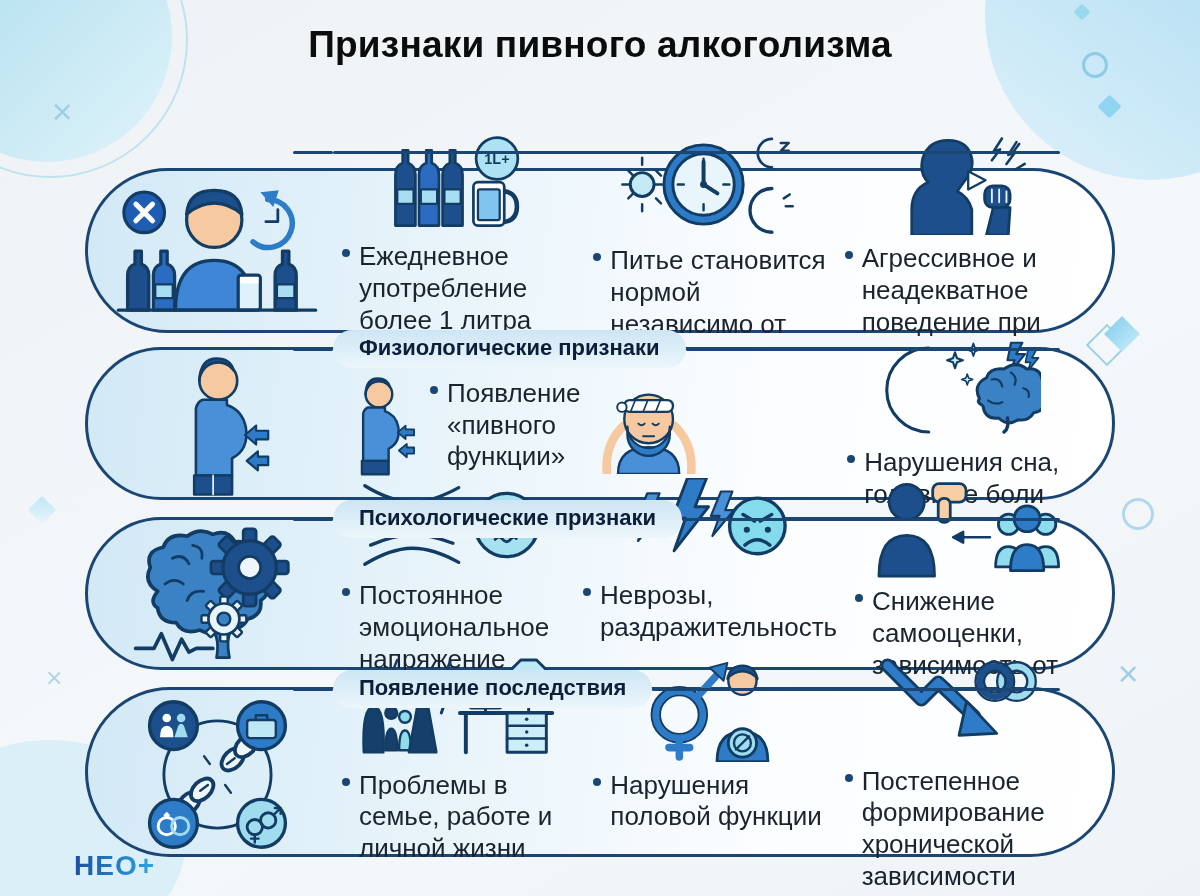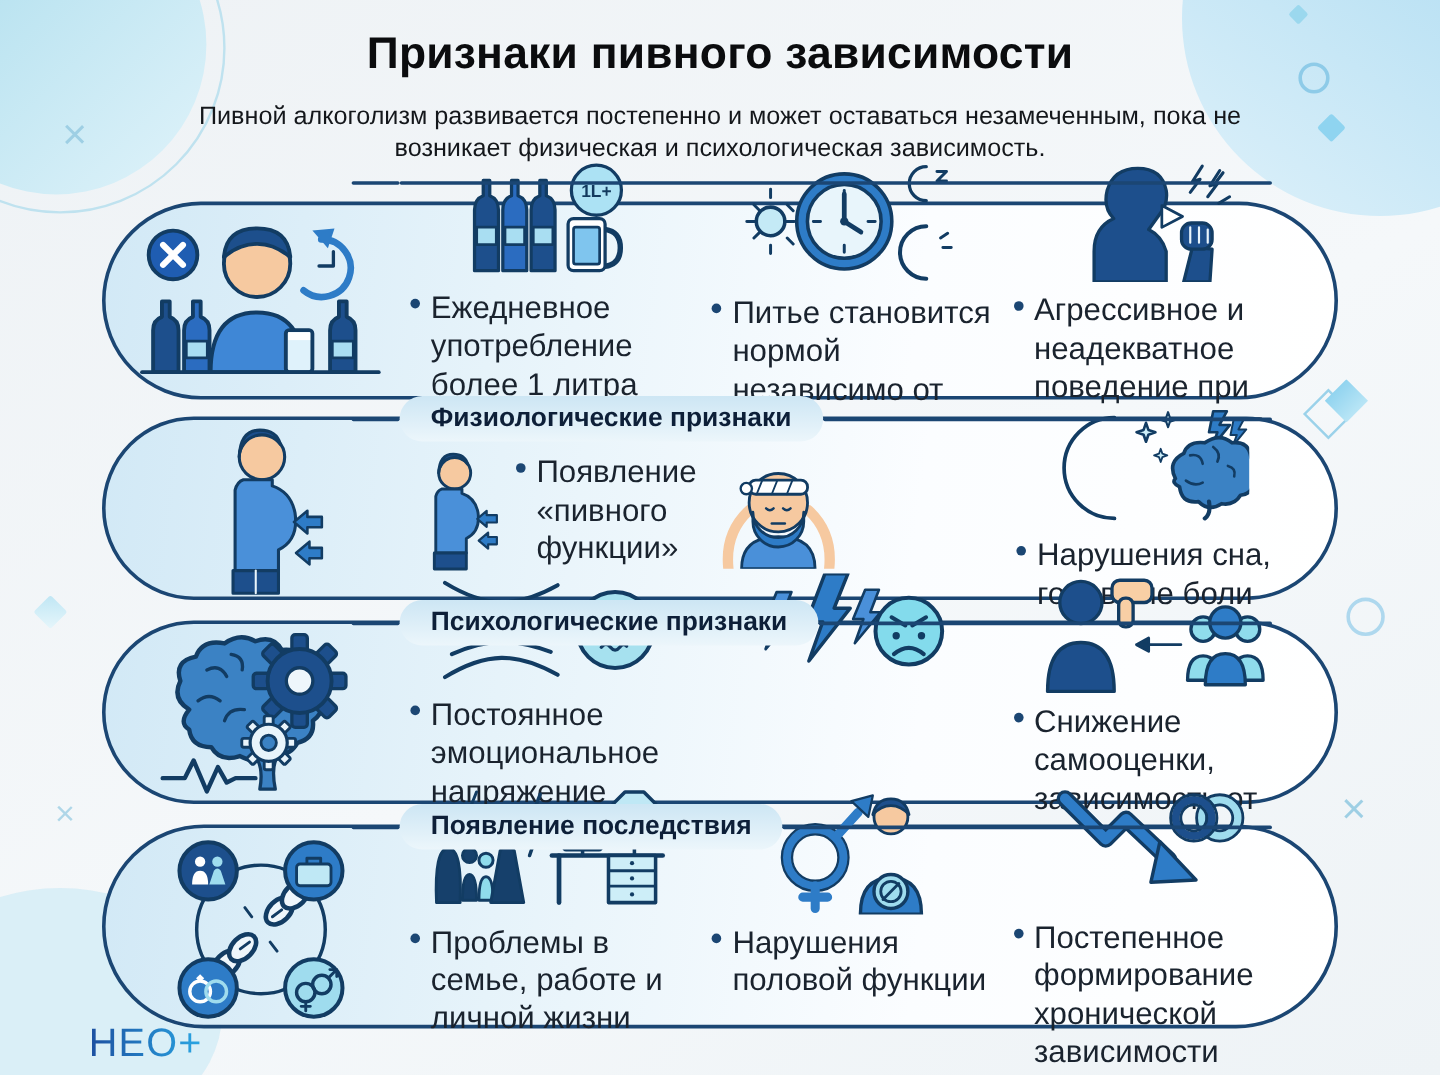--- a/index.html
+++ b/index.html
@@ -90,7 +90,7 @@
   <div class="deco sparkle sp2"></div>
   <div class="deco sparkle sp3"></div>
 
-  <h1 class="main-title">Признаки пивного зависимости</h1>
+  <h1 class="main-title">Признаки пивного алкоголизма</h1>
   <p class="subtitle">Пивной алкоголизм развивается постепенно и может оставаться незамеченным, пока не возникает физическая и психологическая зависимость.</p>
 
   <section class="pill s1">

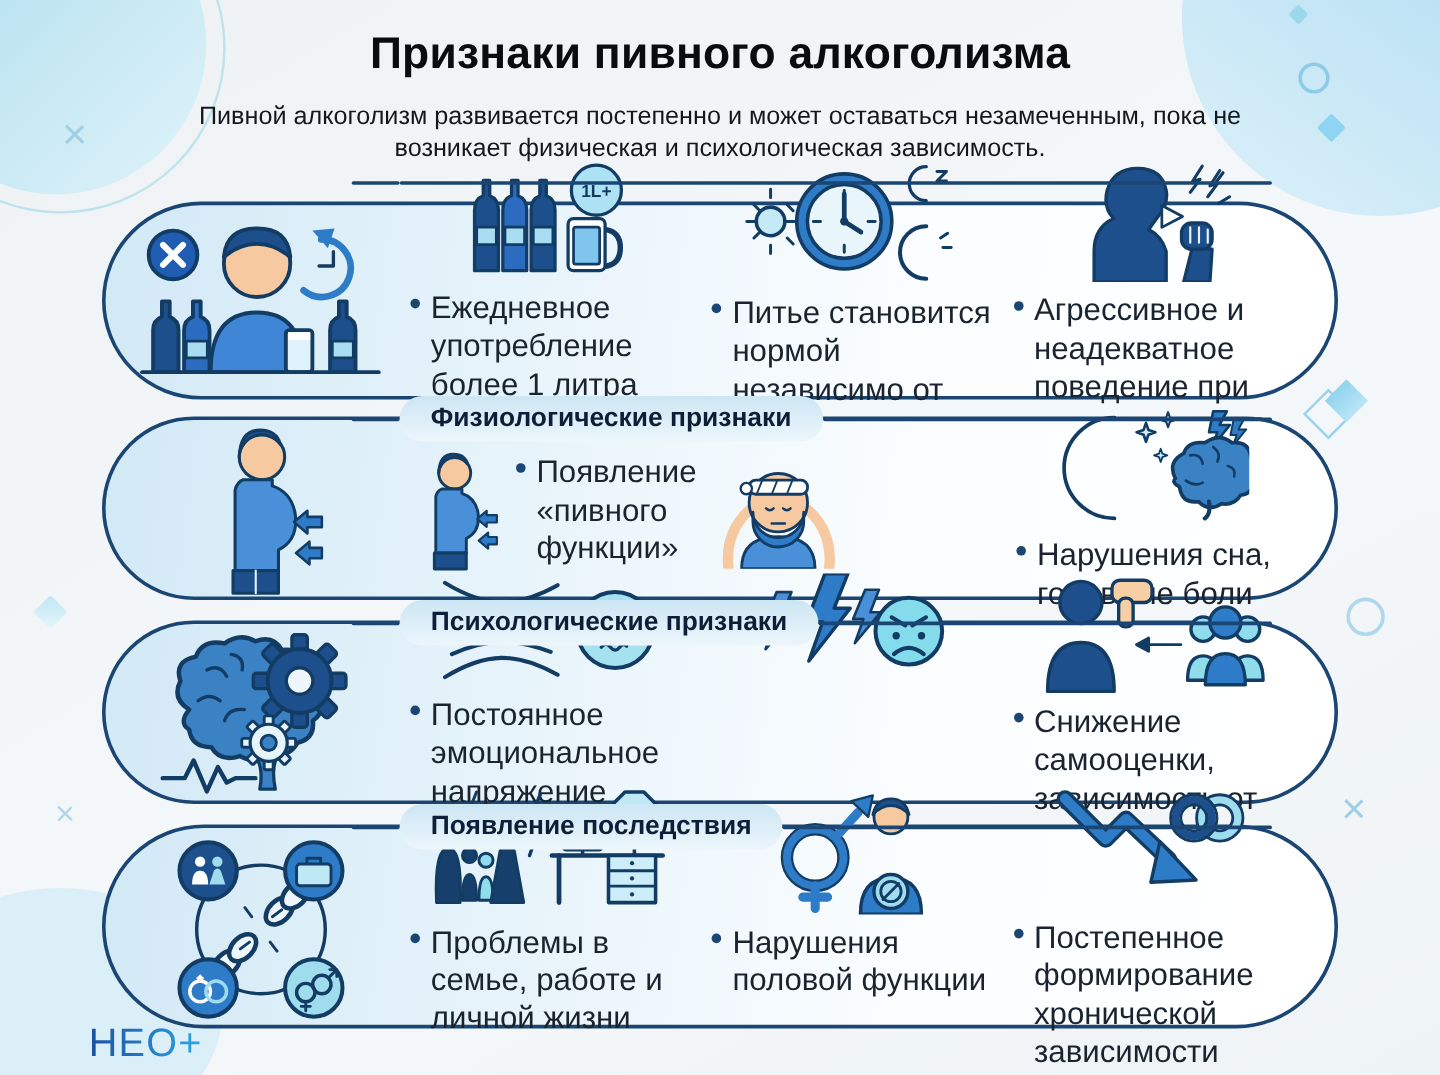--- a/index.html
+++ b/index.html
@@ -91,7 +91,6 @@
   <div class="deco sparkle sp3"></div>
 
   <h1 class="main-title">Признаки пивного алкоголизма</h1>
-  <p class="subtitle">Пивной алкоголизм развивается постепенно и может оставаться незамеченным, пока не возникает физическая и психологическая зависимость.</p>
 
   <section class="pill s1">
     <div class="sec-head">

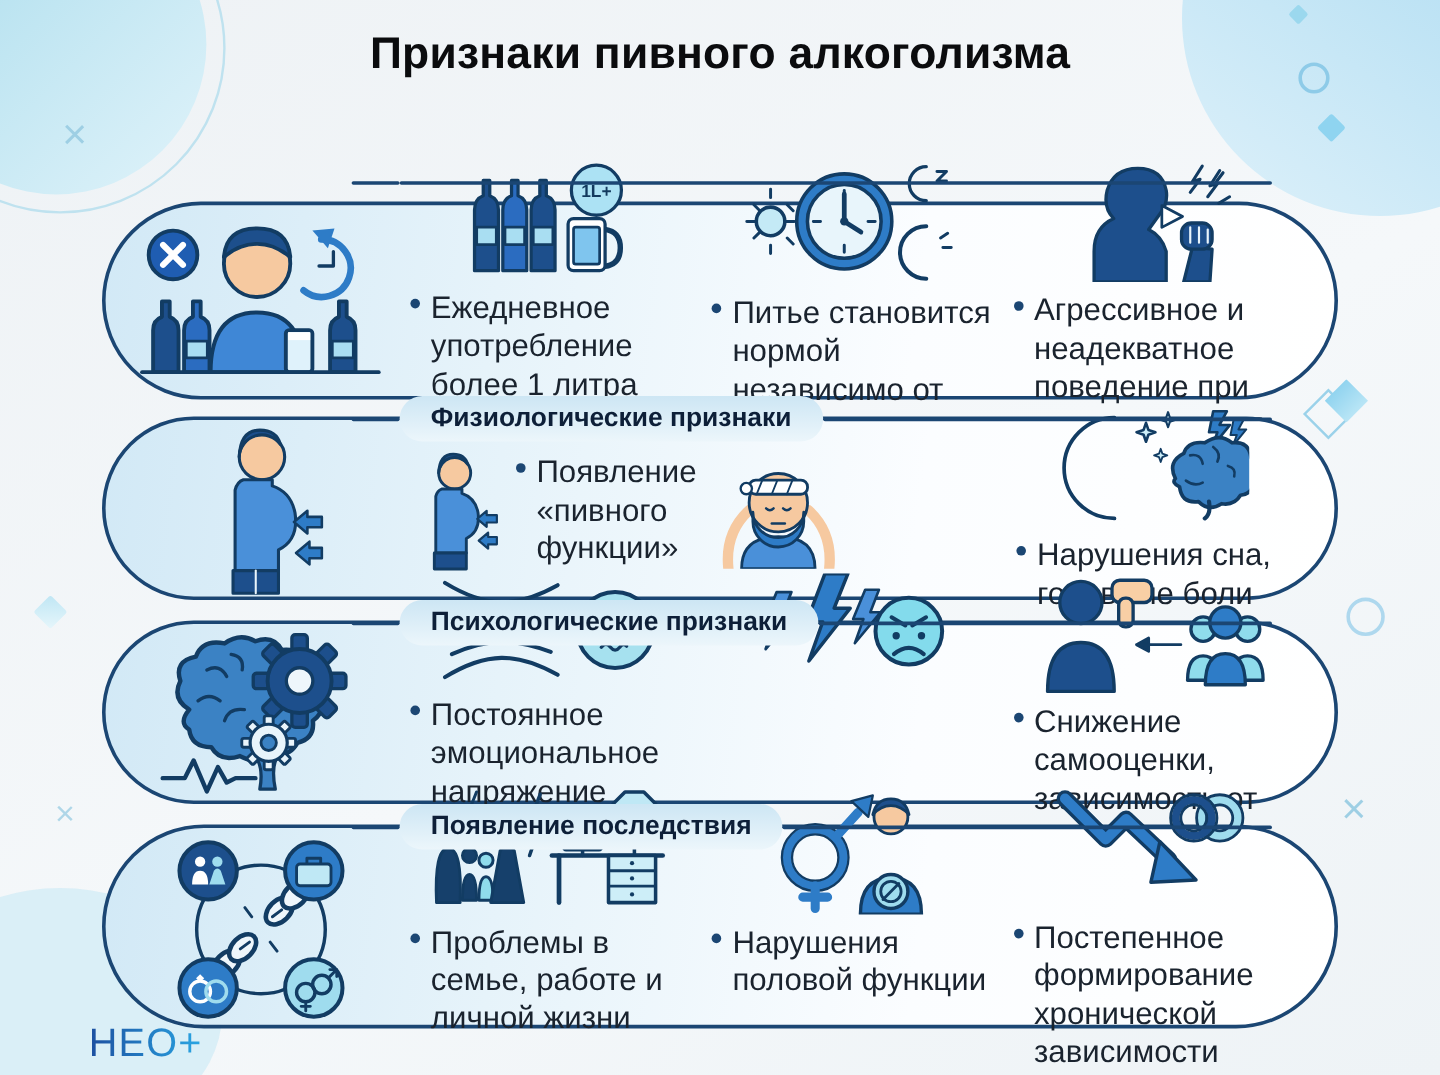--- a/index.html
+++ b/index.html
@@ -358,6 +358,9 @@
               </g>
             </svg>
           </div>
+          <div class="bullet">
+              <p>Неврозы, раздражительность</p>
+            </div>
         </div>
         <div class="col">
           <div class="art">

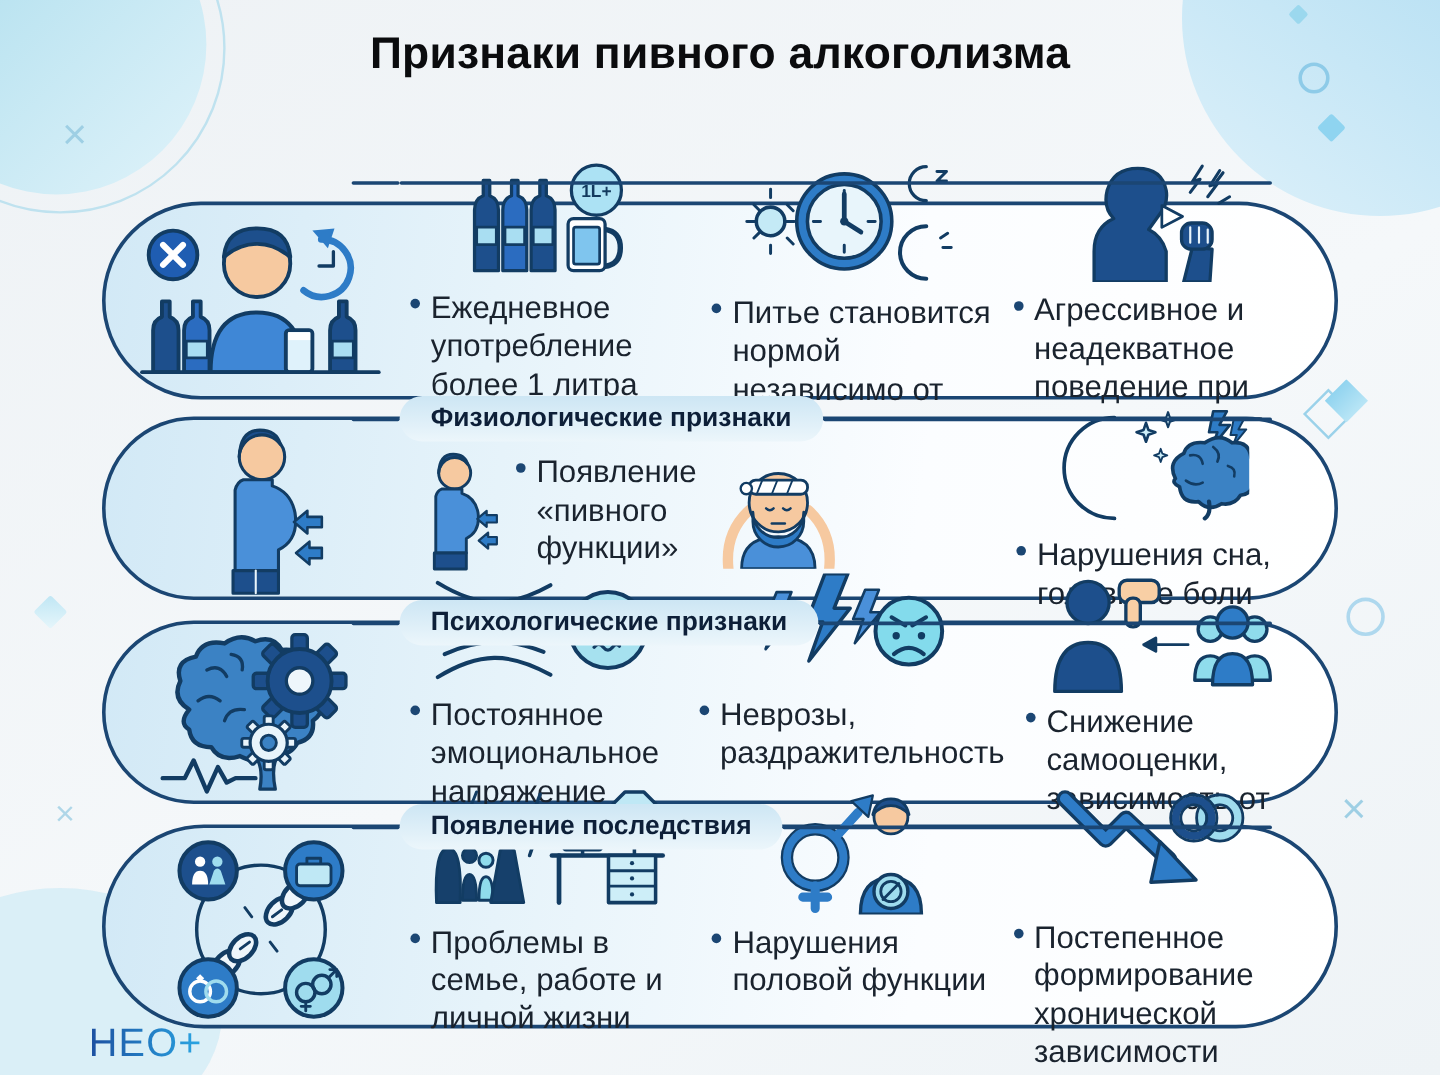--- a/index.html
+++ b/index.html
@@ -67,7 +67,7 @@
   .bullet p{margin:0;font-size:26px;font-weight:400;color:#1a232e;line-height:1.22;max-width:250px;}
   .art svg{display:block;}
   
-  .logo{position:absolute;z-index:2;left:74px;top:850px;font-size:33px;font-weight:400;letter-spacing:1px;
+  .logo{position:absolute;z-index:2;left:74px;top:850px;font-size:28px;font-weight:700;letter-spacing:1px;
     background:linear-gradient(90deg,#1c4fa0,#2aa7e4);-webkit-background-clip:text;background-clip:text;color:transparent;}
 </style>
 </head>

